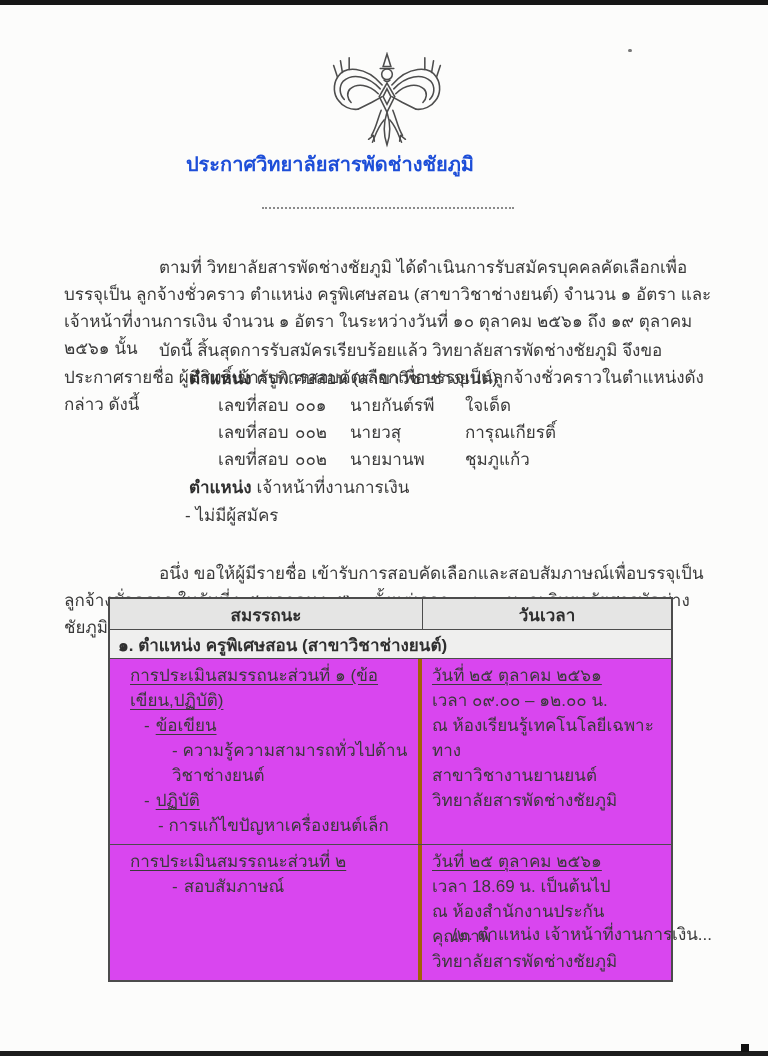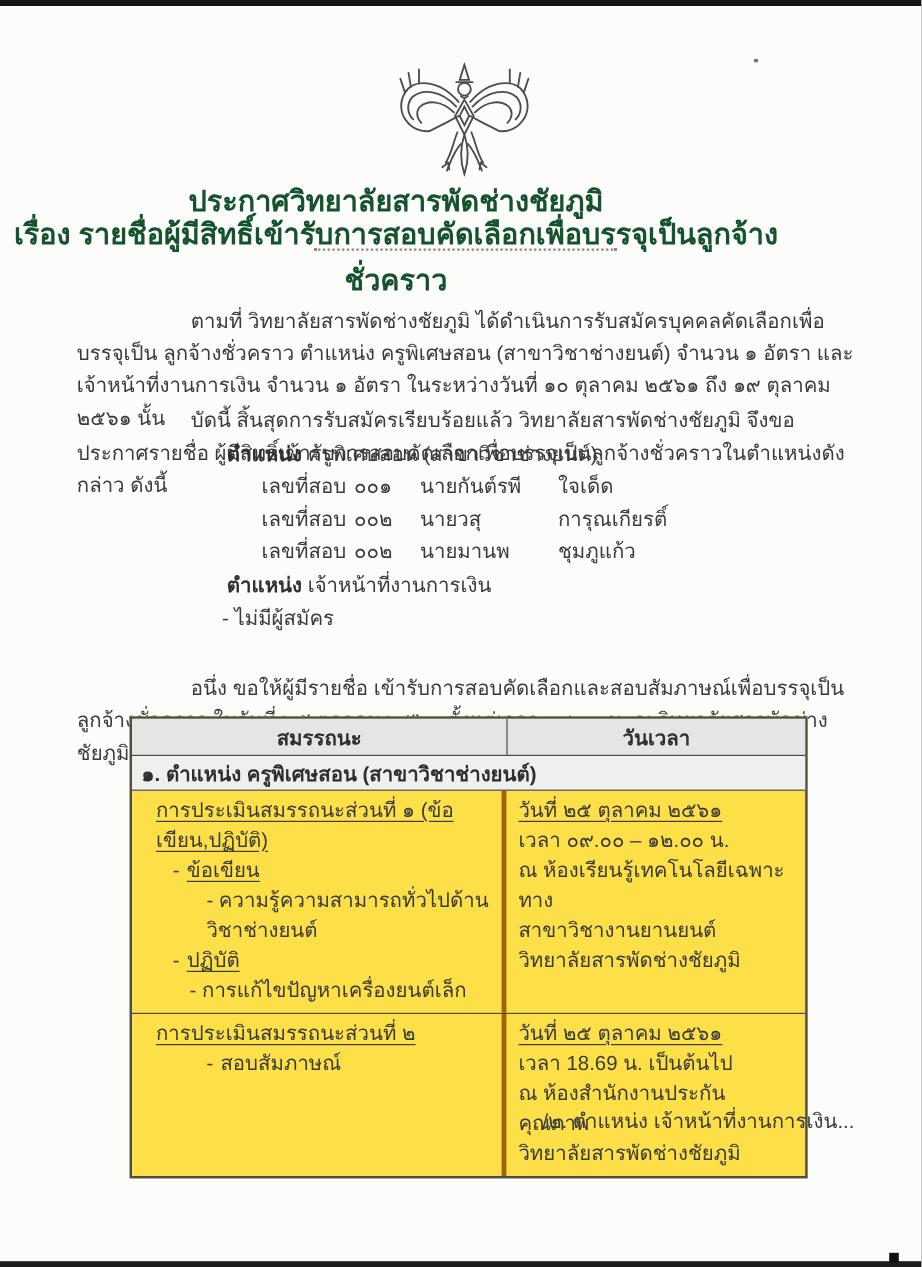--- a/index.html
+++ b/index.html
@@ -21,7 +21,7 @@
   .emblem{position:absolute;left:327px;top:52px;width:120px;height:97px;}
   .emblem svg{width:100%;height:100%;}
 
-  .title{position:absolute;left:0;width:660px;text-align:center;font-weight:bold;font-size:24px;color:#14532d;}
+  .title{position:absolute;left:0;width:660px;text-align:center;font-weight:bold;font-size:20px;color:#1d4ed8;}
   .title1{top:148px;}
   .title2{top:175px;}
   .dotted-sep{position:absolute;left:262px;top:206px;width:252px;border-bottom:2px dotted #8a8a8a;height:1px;}

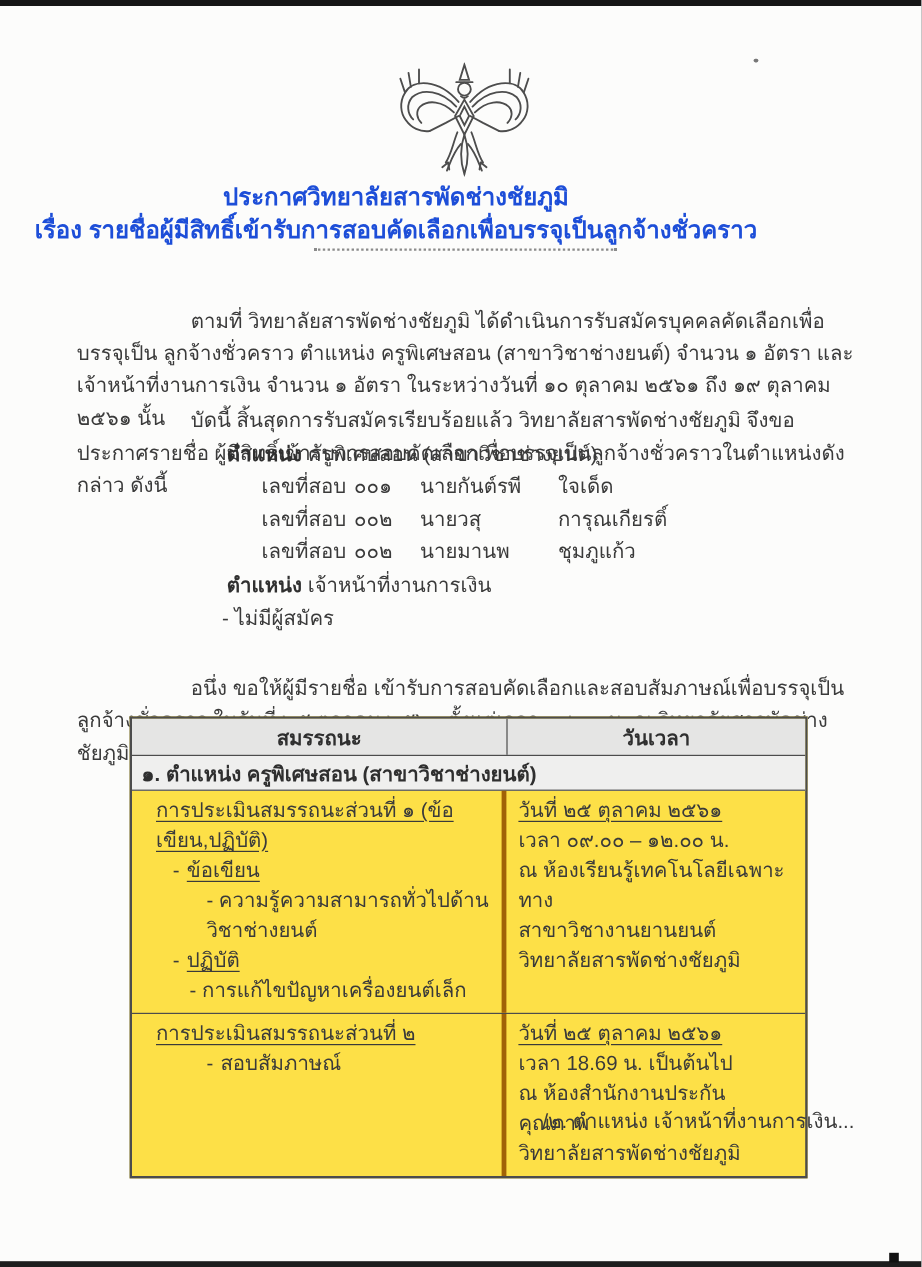--- a/index.html
+++ b/index.html
@@ -107,7 +107,6 @@
   </div>
 
   <div class="title title1">ประกาศวิทยาลัยสารพัดช่างชัยภูมิ</div>
-  <div class="title title2">เรื่อง รายชื่อผู้มีสิทธิ์เข้ารับการสอบคัดเลือกเพื่อบรรจุเป็นลูกจ้างชั่วคราว</div>
   <div class="dotted-sep"></div>
 
   <div class="para p1"><span class="indent"></span><span>ตามที่ วิทยาลัยสารพัดช่างชัยภูมิ ได้ดำเนินการรับสมัครบุคคลคัดเลือกเพื่อบรรจุเป็น ลูกจ้างชั่วคราว ตำแหน่ง ครูพิเศษสอน (สาขาวิชาช่างยนต์) จำนวน ๑ อัตรา และเจ้าหน้าที่งานการเงิน จำนวน ๑ อัตรา ในระหว่างวันที่ ๑๐ ตุลาคม ๒๕๖๑ ถึง ๑๙ ตุลาคม ๒๕๖๑ นั้น</span></div>

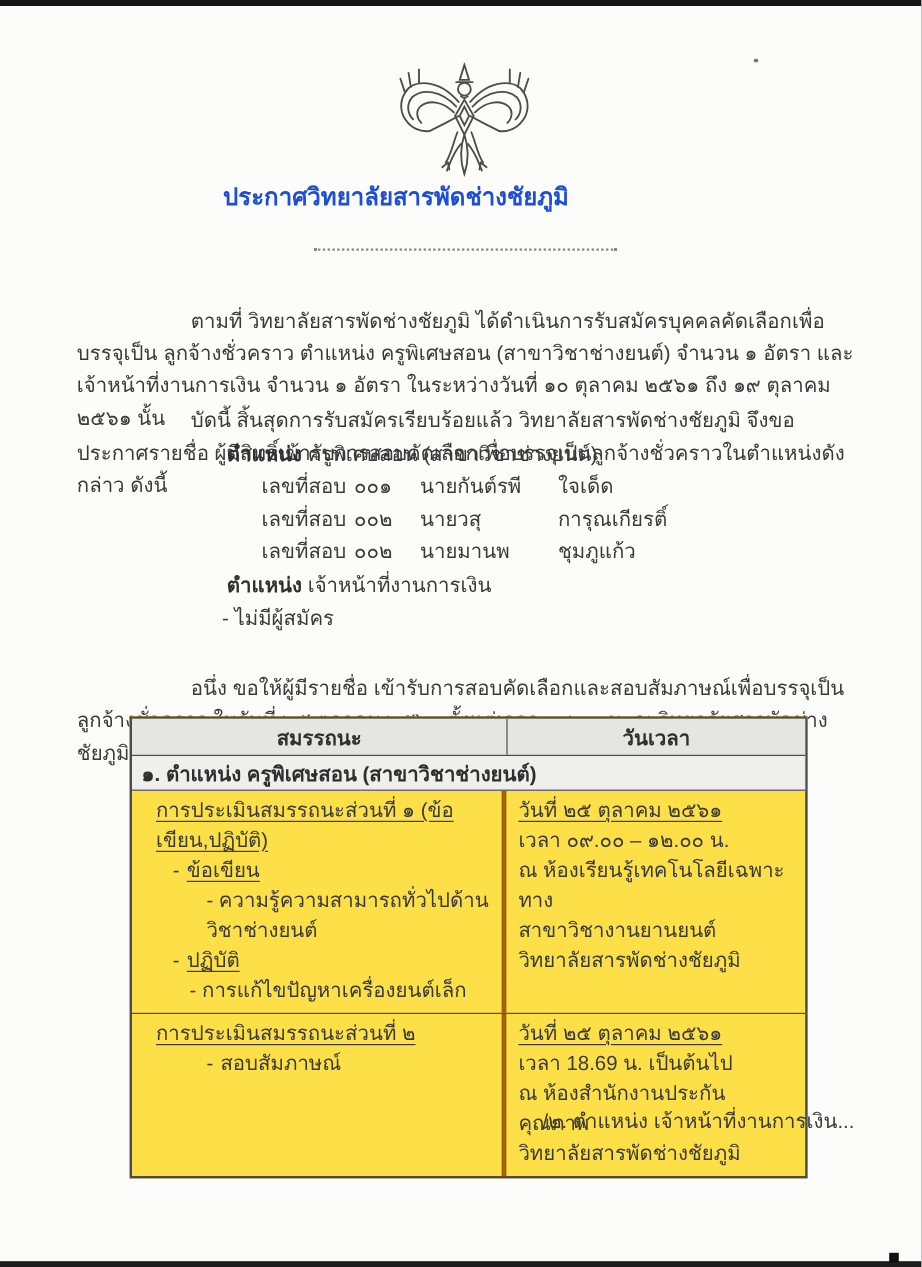--- a/index.html
+++ b/index.html
@@ -49,7 +49,7 @@
   .tbl{
     position:absolute;left:108px;top:597px;width:561px;
     border:2px solid #4c4c4c;
-    background:#fde047;
+    background:#d946ef;
   }
   .tbl-header{display:flex;background:#e5e5e4;border-bottom:1px solid #4c4c4c;height:30px;}
   .tbl-header .h1{width:312px;border-right:1px solid #4c4c4c;display:flex;align-items:center;justify-content:center;font-weight:bold;color:#2f2f2f;}

